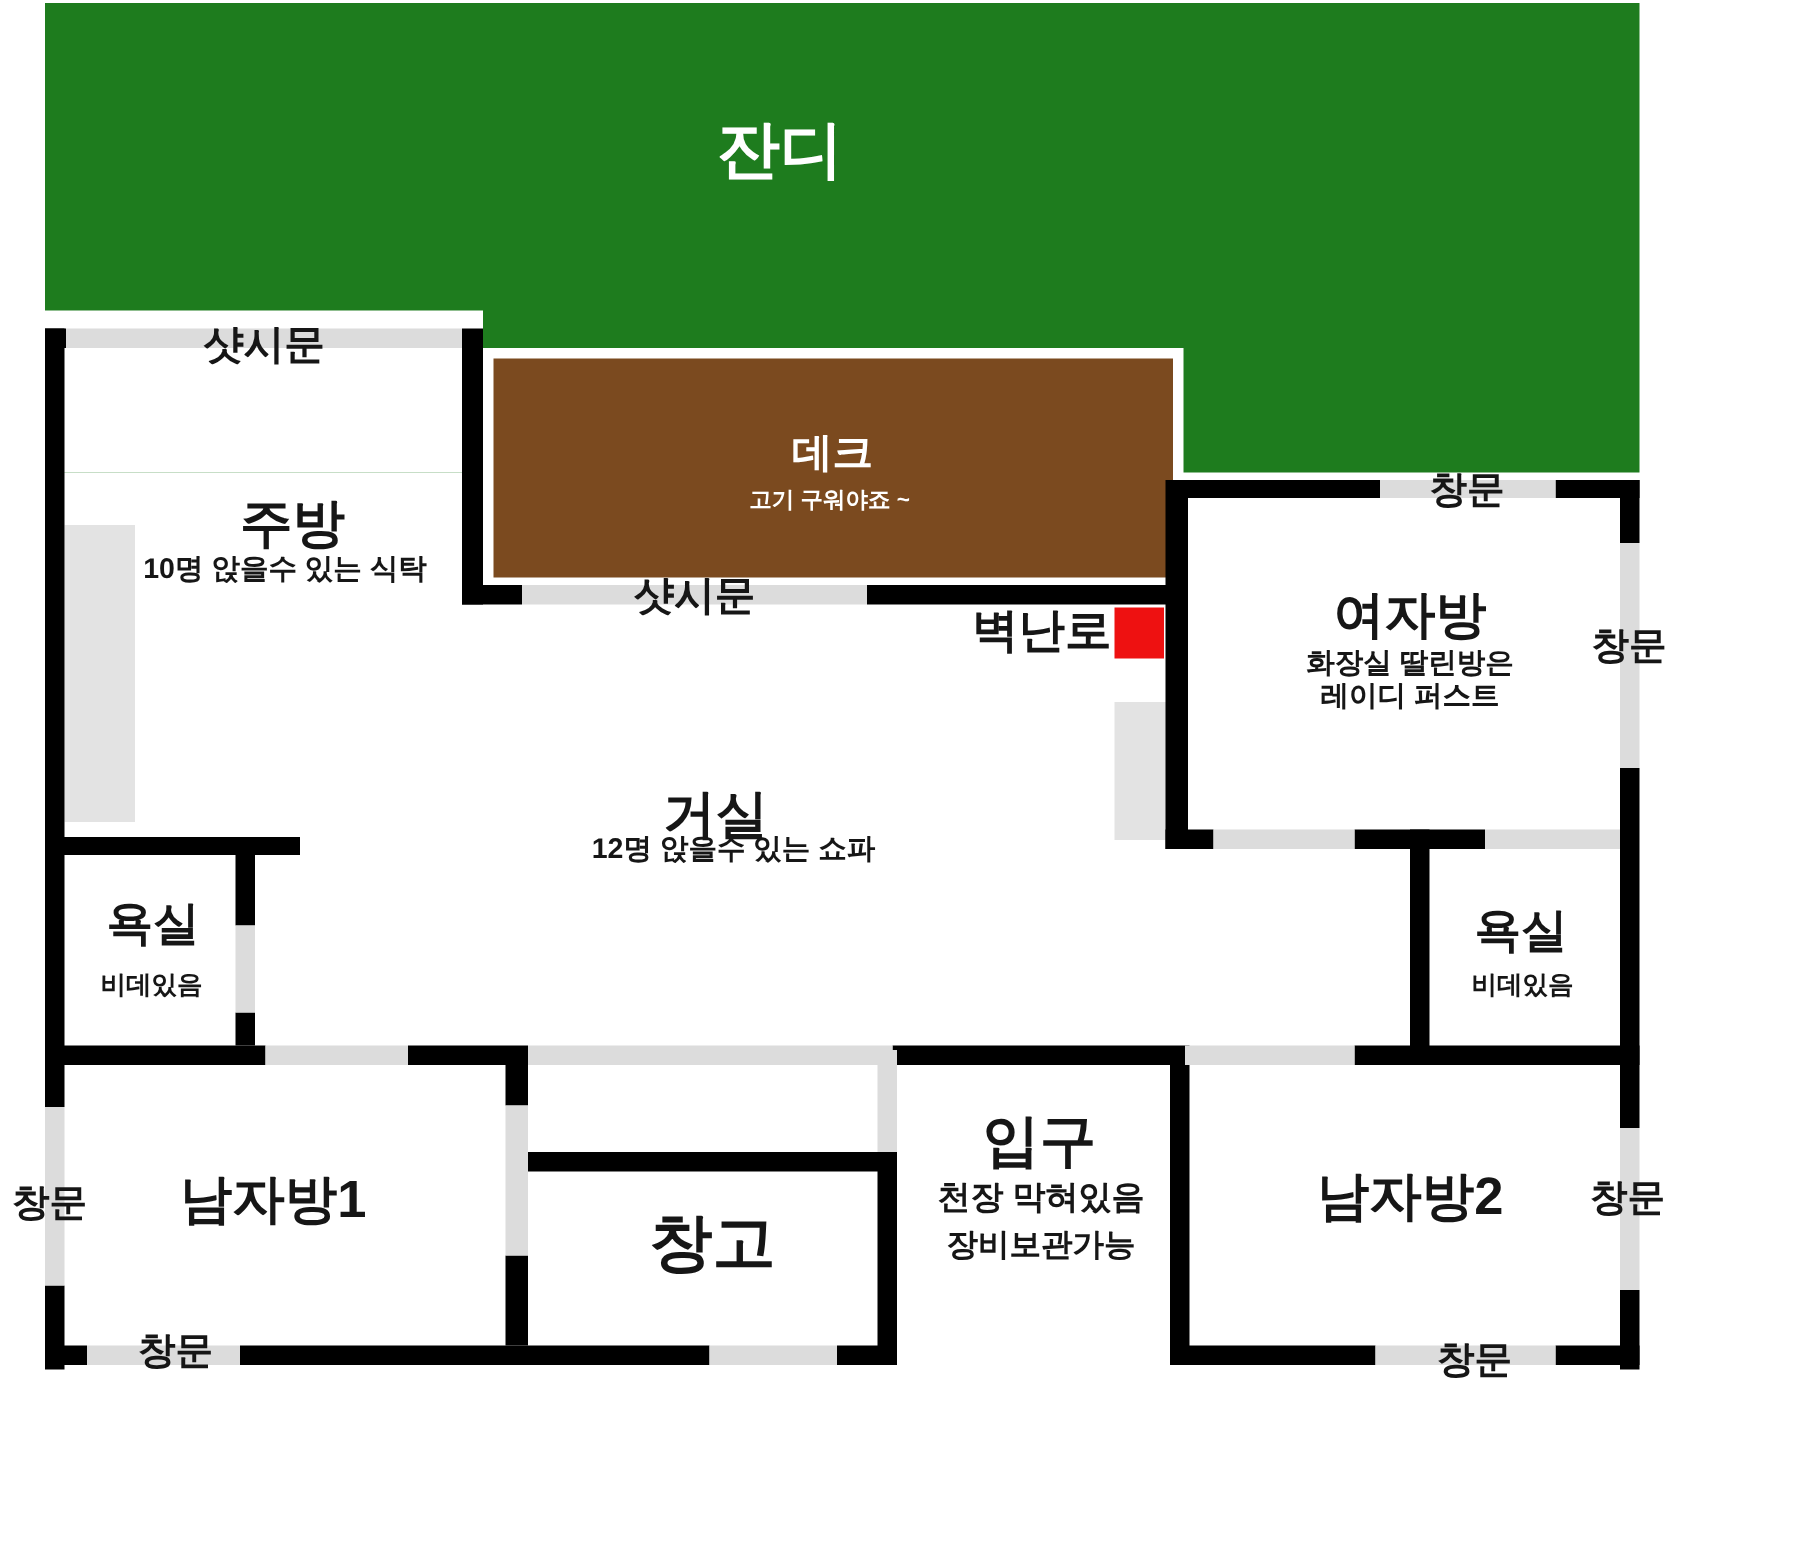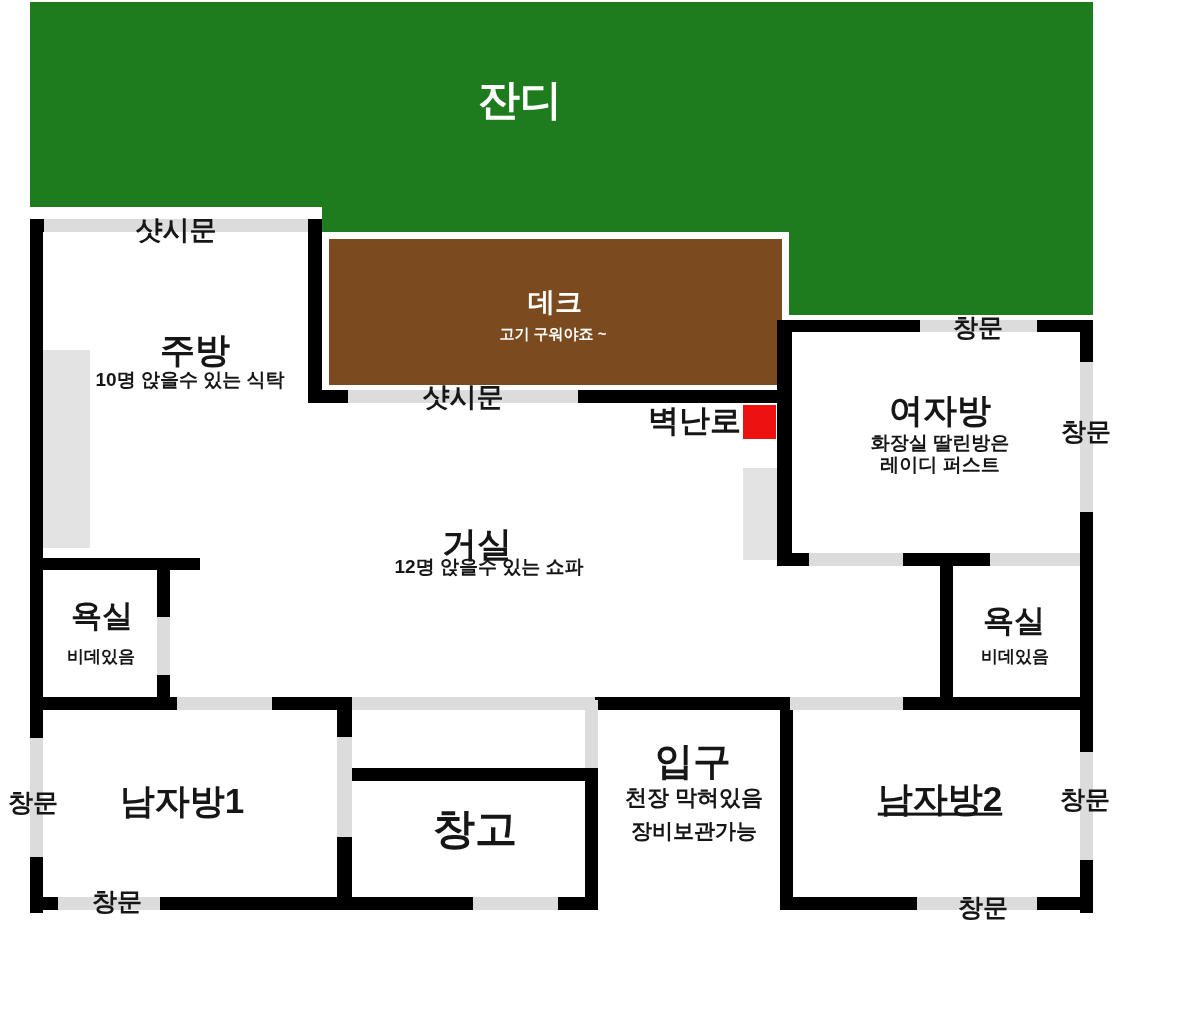--- a/index.html
+++ b/index.html
@@ -116,7 +116,7 @@
   <div class="label" style="left:694px;top:831px;font-size:21px;">장비보관가능</div>
   <div class="label" style="left:694px;top:798px;font-size:22px;">천장 막혀있음</div>
 
-  <div class="label" style="left:940px;top:799px;font-size:35px;text-decoration:underline;">남자방2</div>
+  <div class="label" style="left:940px;top:799px;font-size:35px;">남자방2</div>
 
   <div class="label" style="left:978px;top:327px;font-size:25px;">창문</div>
   <div class="label" style="left:1086px;top:431px;font-size:25px;">창문</div>

